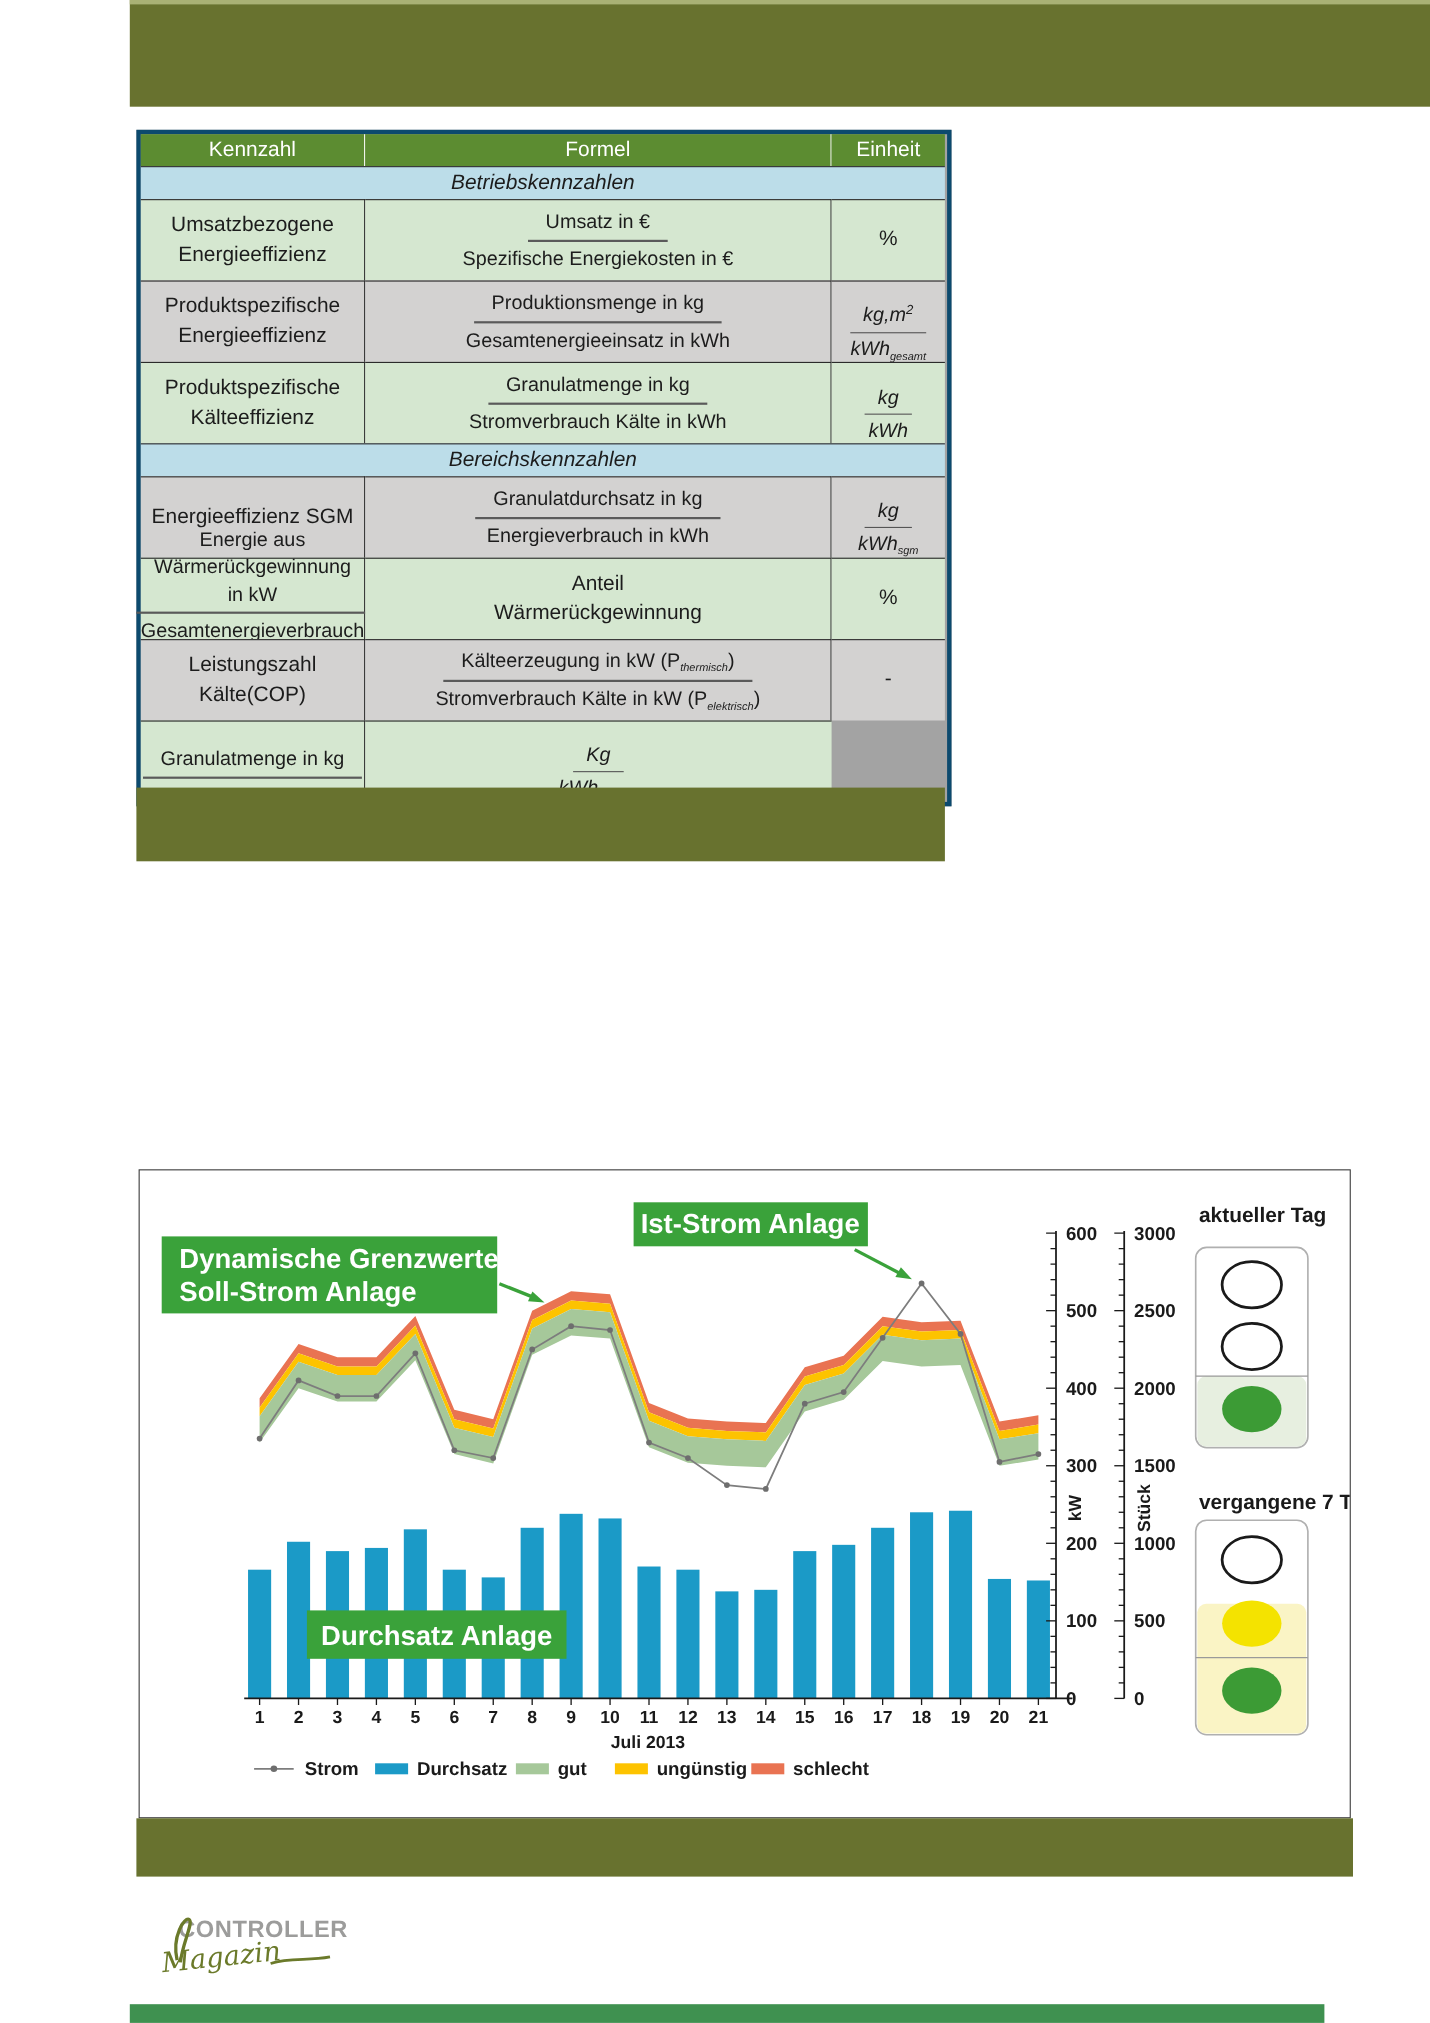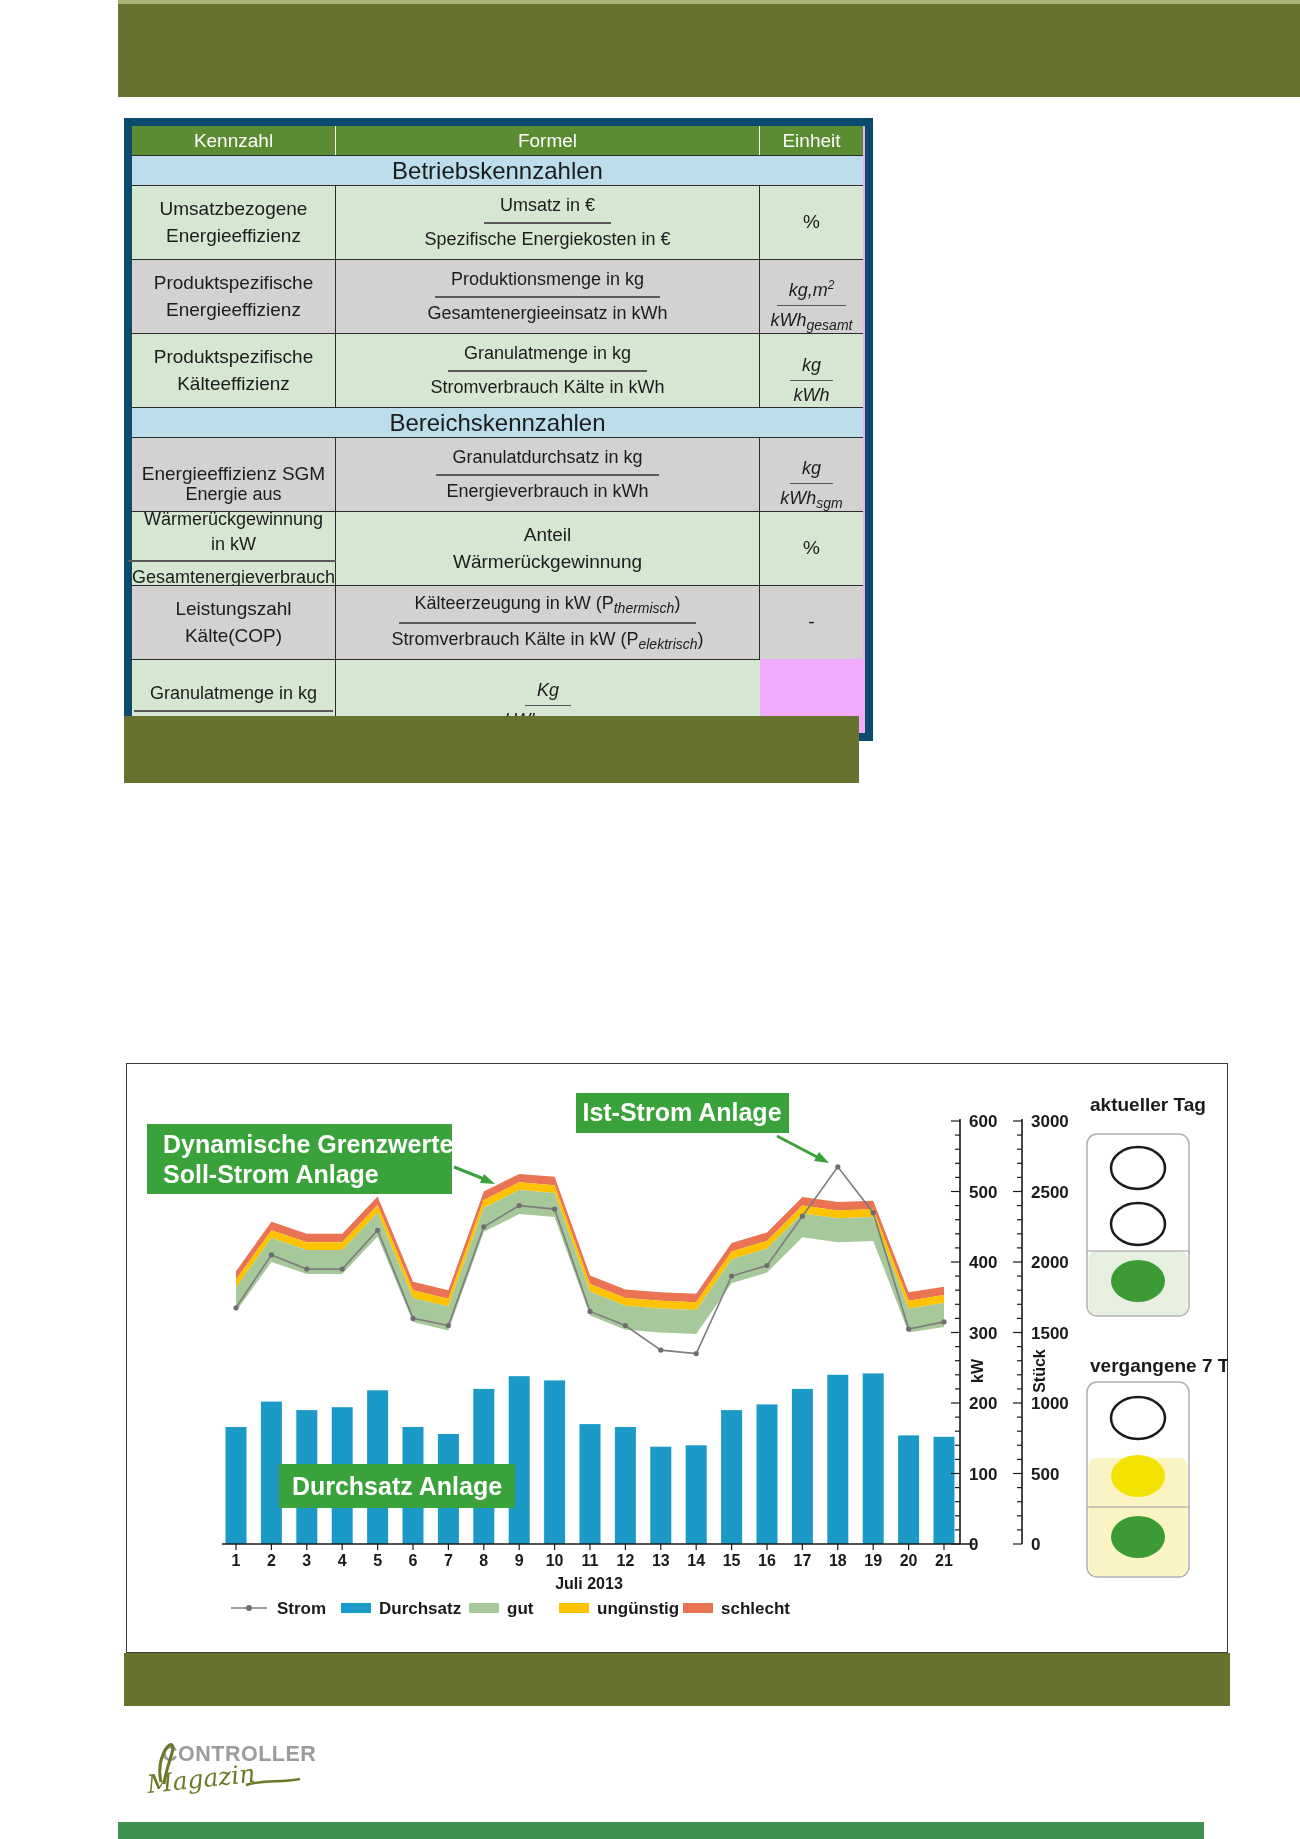--- a/index.html
+++ b/index.html
@@ -9,8 +9,8 @@
   .top-bar{position:absolute;left:118px;top:0;width:1182px;height:97px;background:#68722f;
            border-top:4px solid #a9b175;box-sizing:border-box;}
   
-  .kpi-table{position:absolute;left:124px;top:118px;width:733px;border:8px solid #0c4a6e;
-             background:#f0abfc;color:#1c1c1c;box-sizing:content-box;}
+  .kpi-table{position:absolute;left:124px;top:118px;width:733px;border:4px solid #0c4a6e;
+             background:#a3a3a3;color:#1c1c1c;box-sizing:content-box;}
   .t-grid{display:grid;grid-template-columns:204px 424px 103px;}
   .cell{border-right:1px solid #2b2b2b;border-top:1px solid #2b2b2b;display:flex;flex-direction:column;
         align-items:center;justify-content:center;text-align:center;}

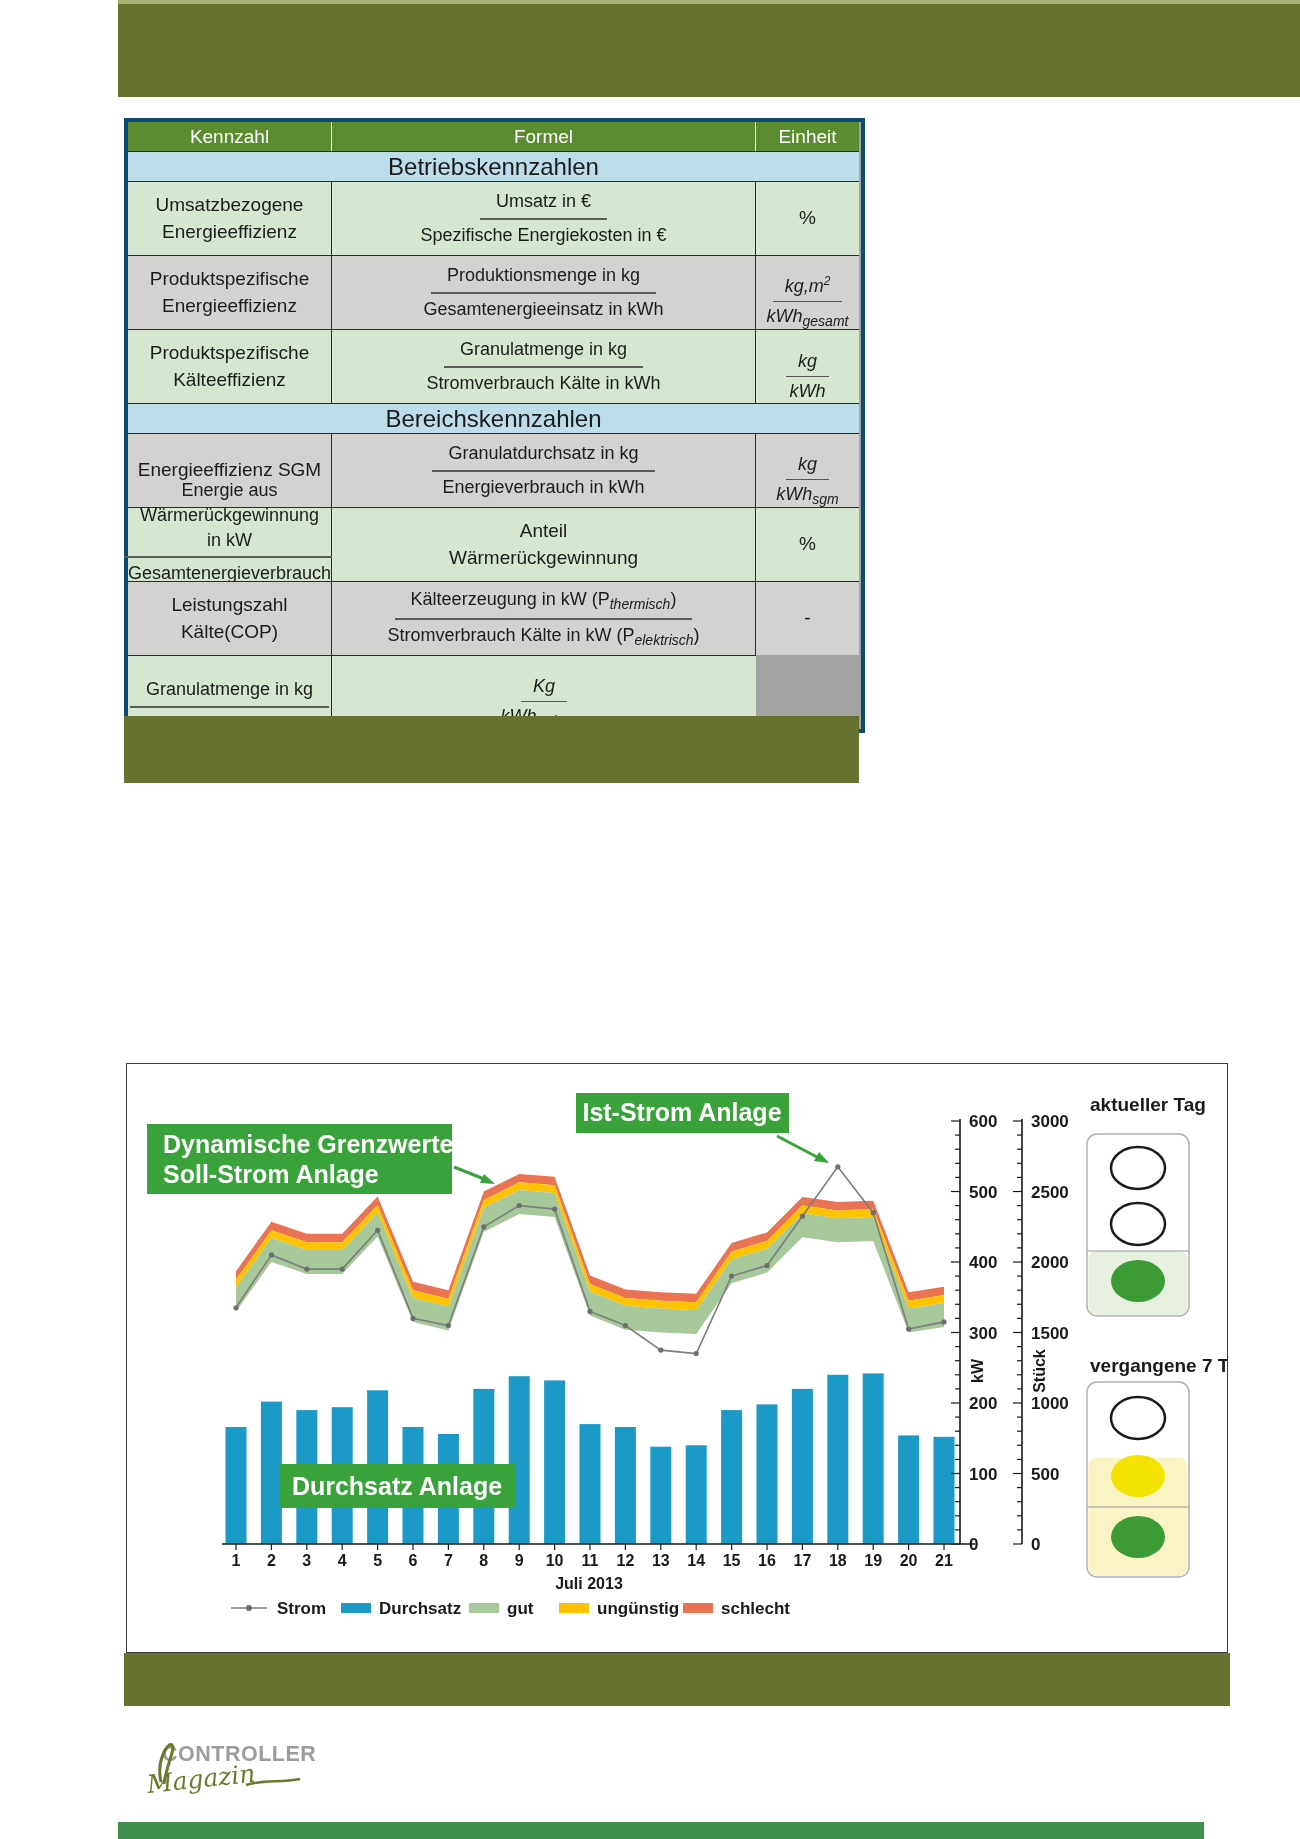--- a/index.html
+++ b/index.html
@@ -19,7 +19,7 @@
           font-size:19px;}
   .cell.h.c-last{border-right:none;}
   .sec{grid-column:1/-1;background:#bcdde9;height:29px;border-top:1px solid #2b2b2b;display:flex;
-       align-items:center;justify-content:center;font-size:24px;}
+       align-items:center;justify-content:center;font-size:19px;font-style:italic;}
   .cell.d{height:73px;font-size:19px;line-height:1.4;}
   .cell.d.green{background:#d5e7d0;}
   .cell.d.gray{background:#d3d2d1;}

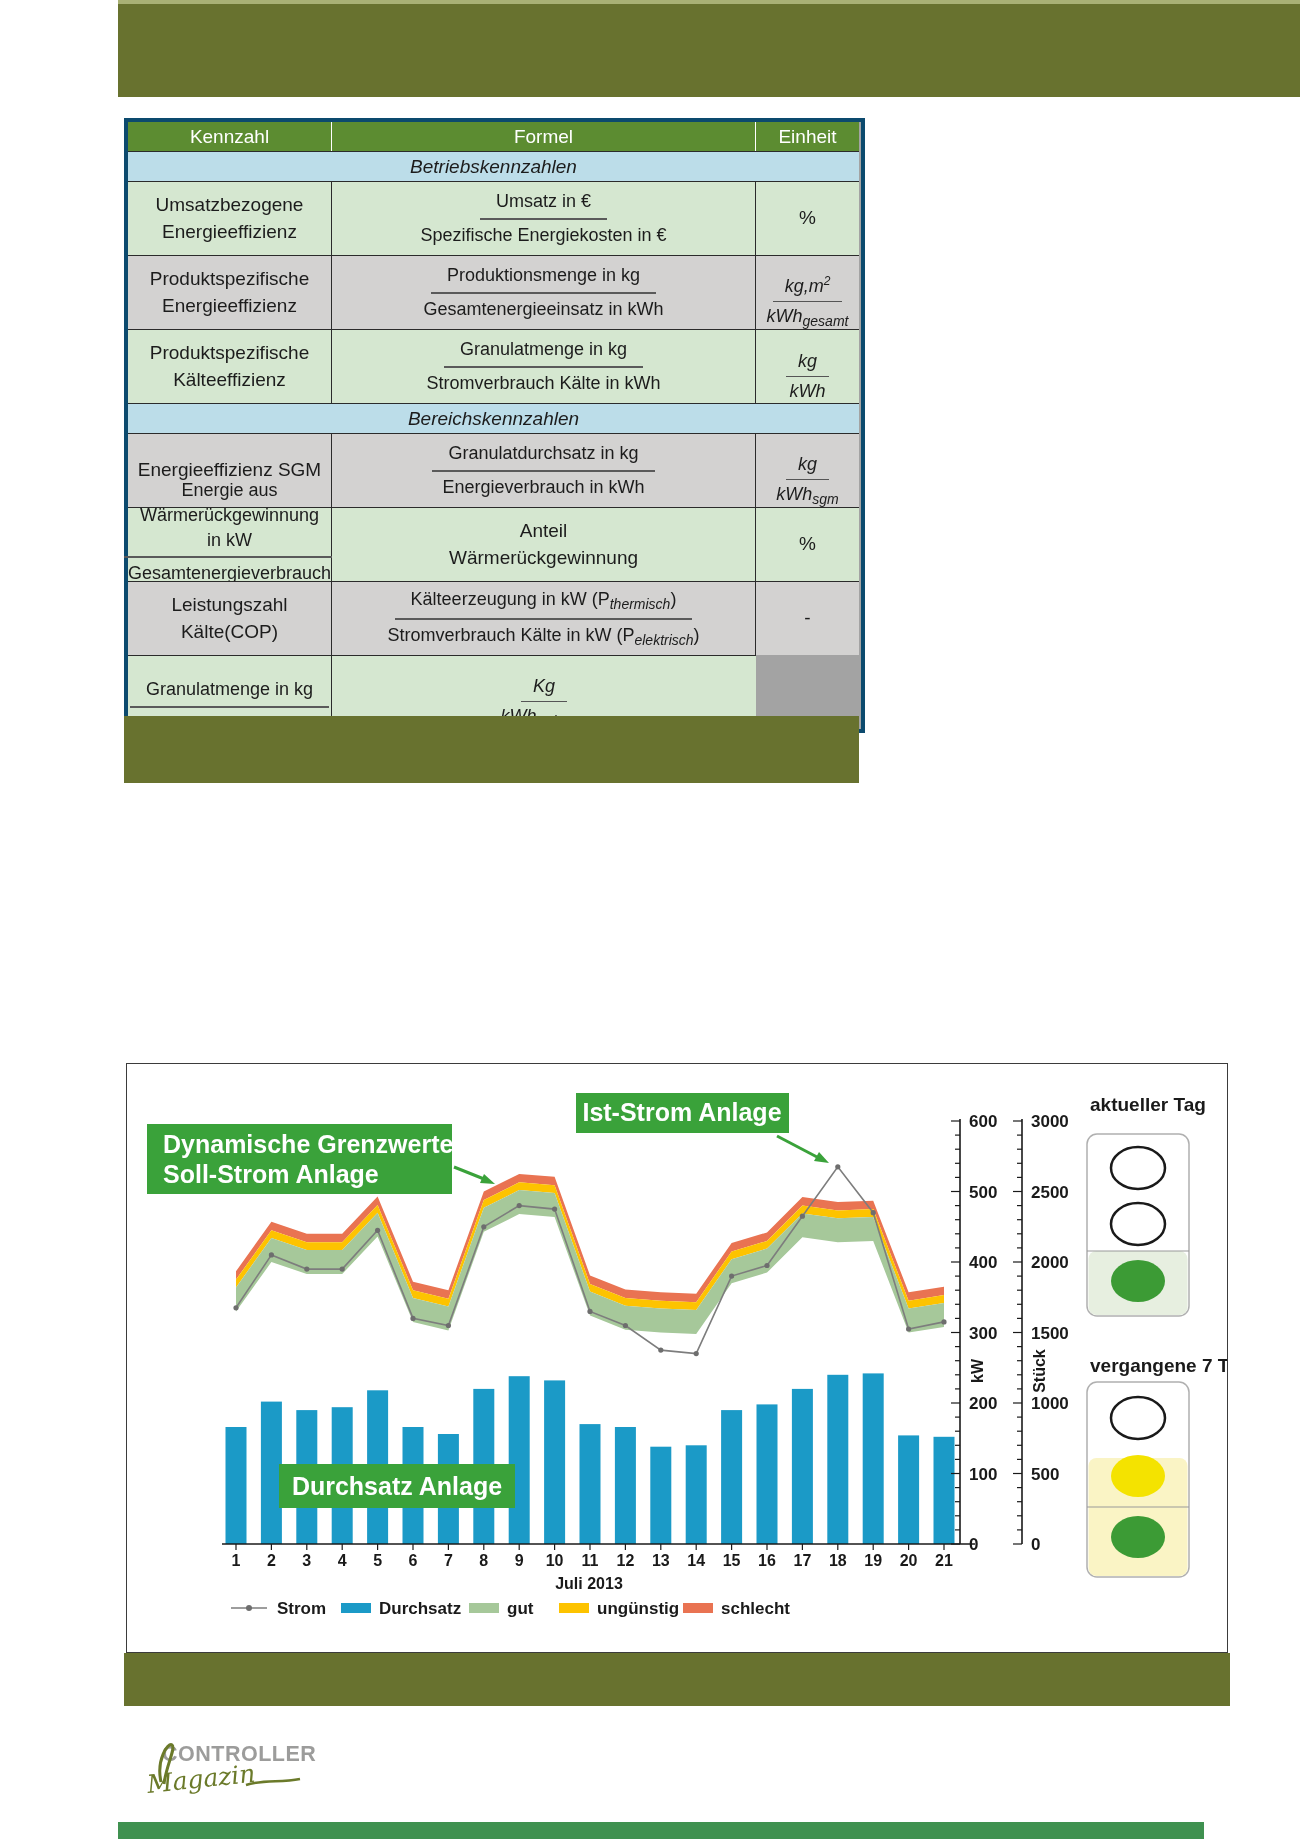--- a/index.html
+++ b/index.html
@@ -31,7 +31,7 @@
   .unit .nu{border-bottom:1.5px solid #555;padding:0 12px 2px;}
   .unit .de{padding-top:2px;}
   .unit-plain{font-style:normal;font-size:19px;}
-  sub.s{font-size:14px;vertical-align:-4px;font-style:italic;}
+  sub.s{font-size:10px;vertical-align:-4px;font-style:italic;}
   sup.s{font-size:12px;vertical-align:7px;}
   
   .olive-bar{position:absolute;background:#68722f;}

